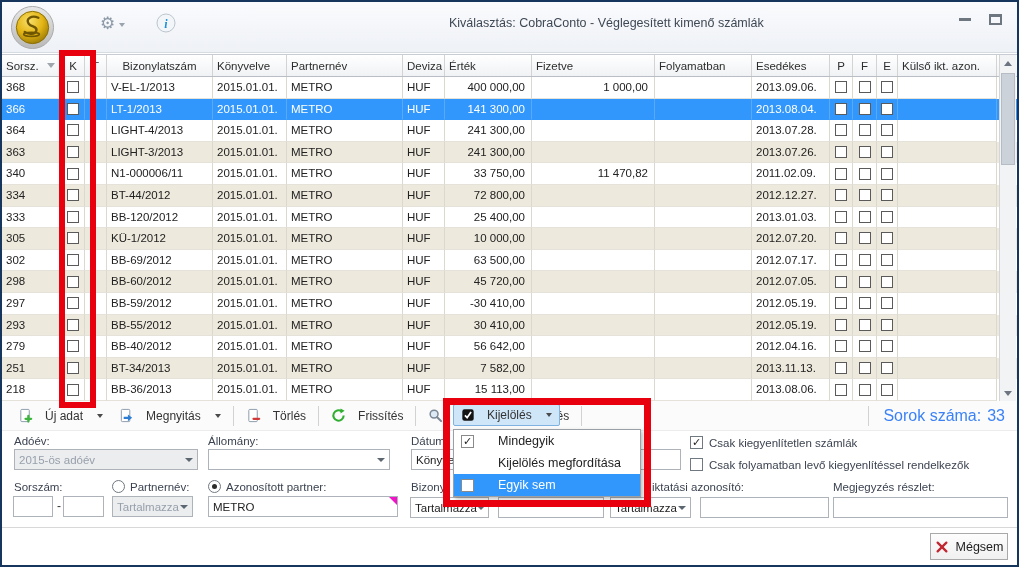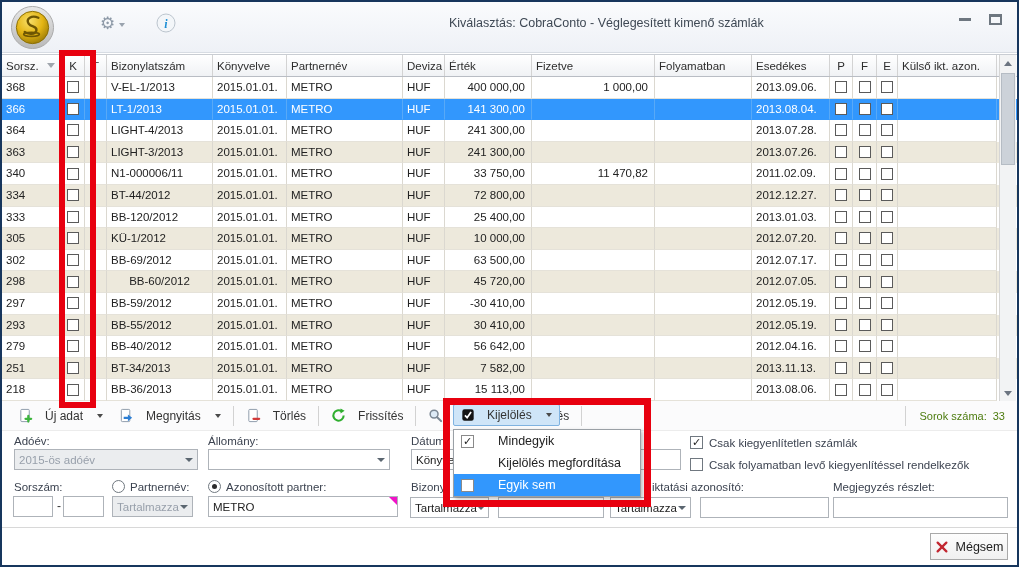--- a/index.html
+++ b/index.html
@@ -131,7 +131,7 @@
         <div class="hcell center" style="width: 22px;">
           <span>T</span>
         </div>
-        <div class="hcell" style="width: 106px;">
+        <div class="hcell" style="width: 106px; justify-content: center;">
           <span>Bizonylatszám</span>
         </div>
         <div class="hcell" style="width: 74px;">

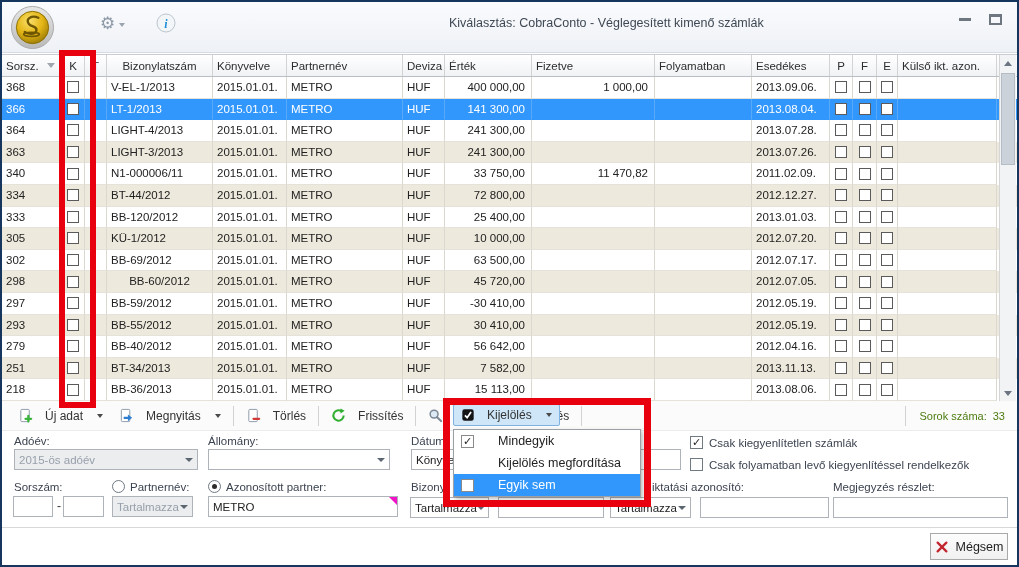--- a/index.html
+++ b/index.html
@@ -400,7 +400,7 @@
             <span class="cb"></span>
           </div>
           <div class="tcell" style="width: 22px;"></div>
-          <div class="tcell" style="width: 106px; text-align: center;">BB-60/2012</div>
+          <div class="tcell" style="width: 106px;">BB-60/2012</div>
           <div class="tcell" style="width: 74px;">2015.01.01.</div>
           <div class="tcell" style="width: 116px;">METRO</div>
           <div class="tcell" style="width: 42px;">HUF</div>

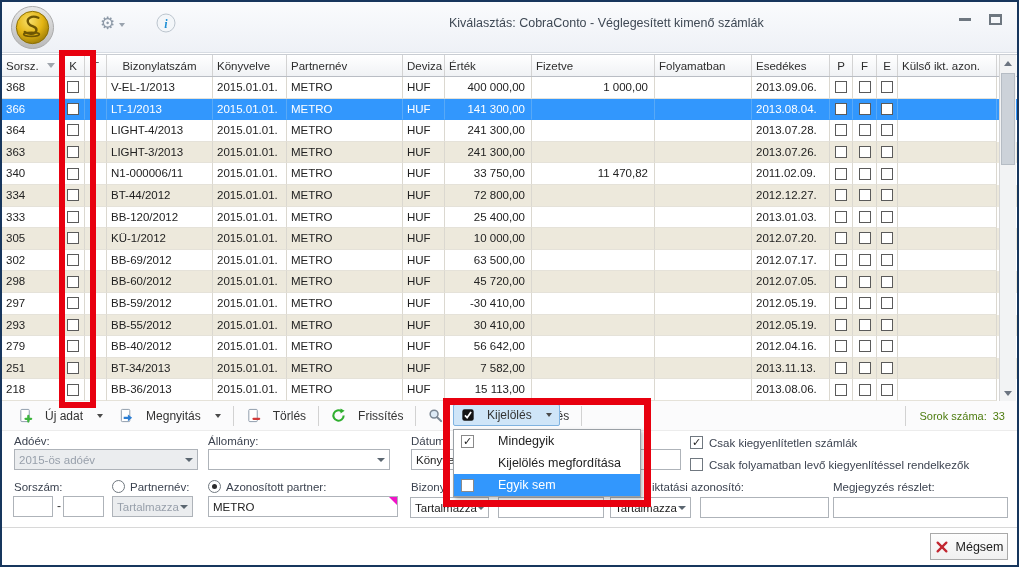--- a/index.html
+++ b/index.html
@@ -45,7 +45,7 @@
   .tb-caret{width:0;height:0;border-left:3.5px solid transparent;border-right:3.5px solid transparent;border-top:4px solid #4a4a4a;margin-left:2px;}
   .tb-sep{width:1px;height:20px;background:#d2d2d2;margin:0 4px;}
   .tb-btn.active{position:absolute;left:451px;top:3px;background:#cfe5f8;border:1px solid #7fb2e0;}
-  .rowcount{margin-left:auto;display:flex;align-items:center;gap:6px;font-size:11px;color:#4d7c0f;padding-right:4px;}
+  .rowcount{margin-left:auto;display:flex;align-items:center;gap:6px;font-size:16px;color:#3b82f6;padding-right:4px;}
   .rowcount .sep{width:1px;height:20px;background:#d2d2d2;margin-right:8px;}
   
   .selmenu{position:absolute;left:451px;top:427px;width:188px;background:#fff;border:1px solid #9aa0a6;box-shadow:2px 2px 4px rgba(0,0,0,.25);z-index:40;}

